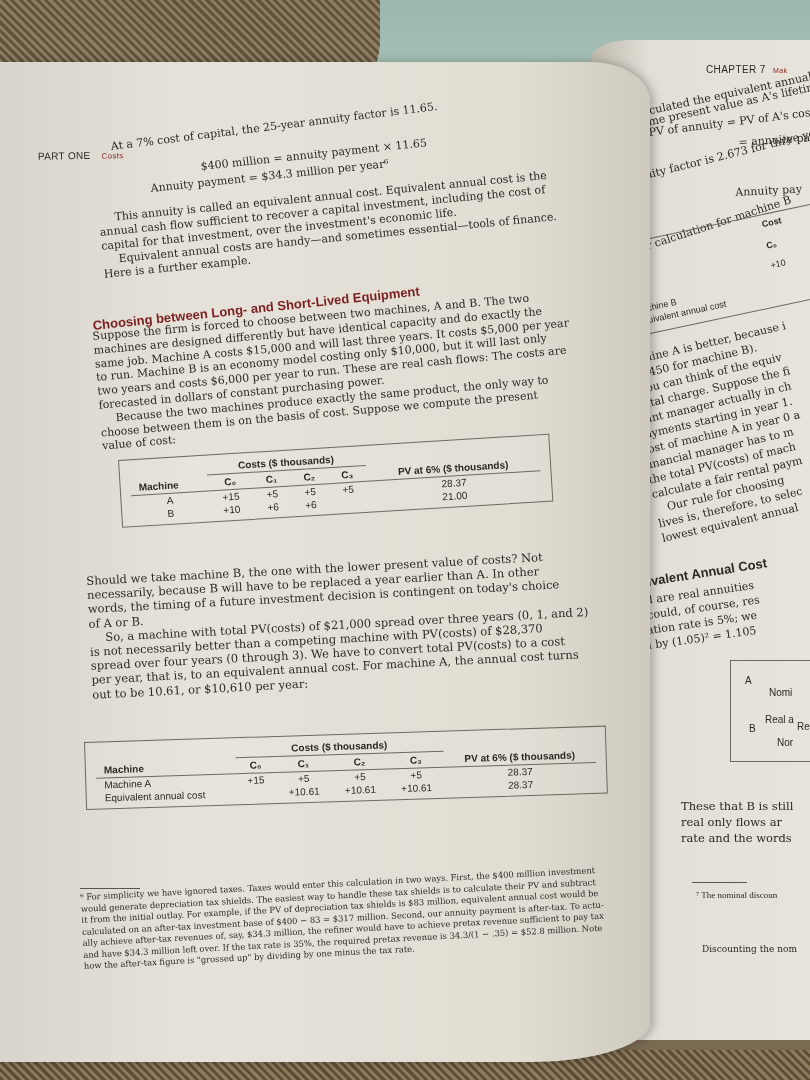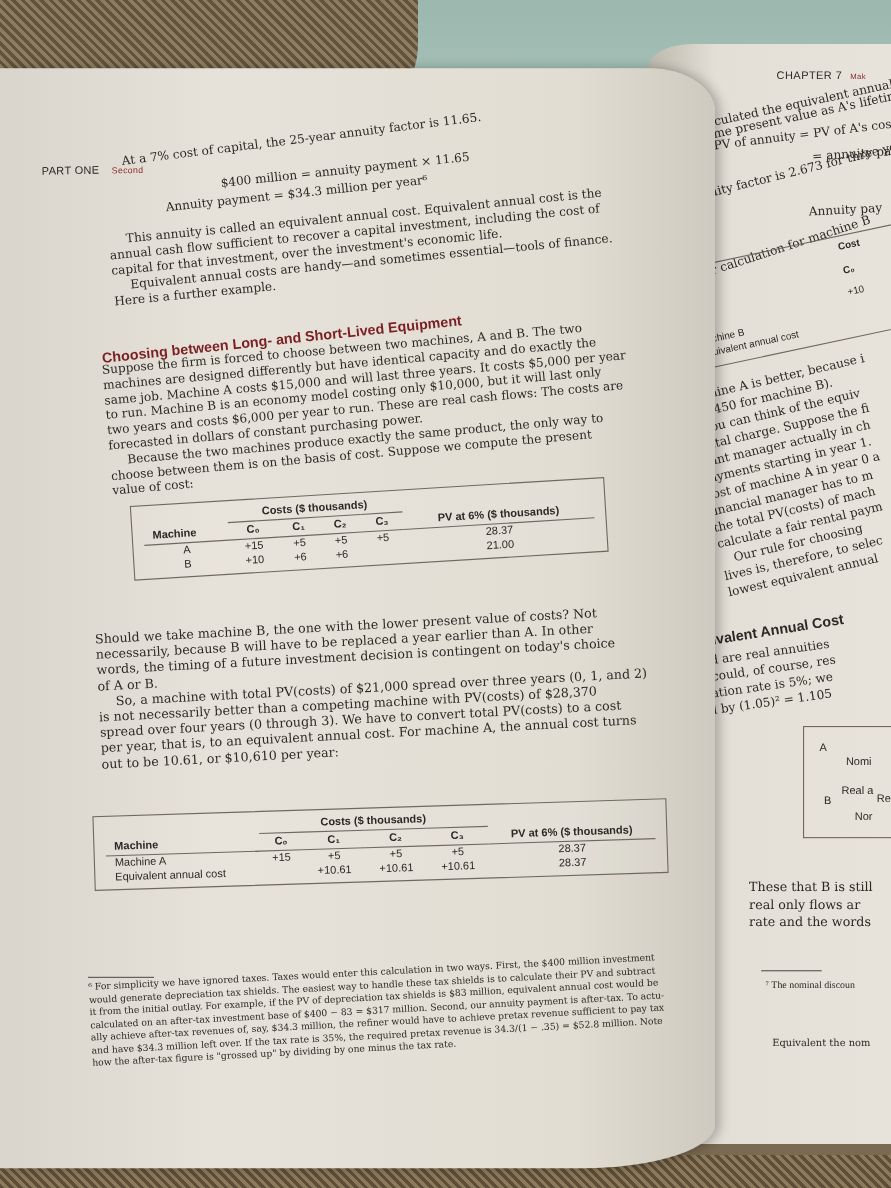--- a/index.html
+++ b/index.html
@@ -140,7 +140,7 @@
 
 <div class="abs text header-left">
   <span>PART ONE</span>
-  <span class="sec">Second</span>
+  <span class="sec">Costs</span>
 </div>
 
 <div class="abs text para" style="left:110px;top:140px;transform:rotate(-7deg);">At a 7% cost of capital, the 25-year annuity factor is 11.65.</div>

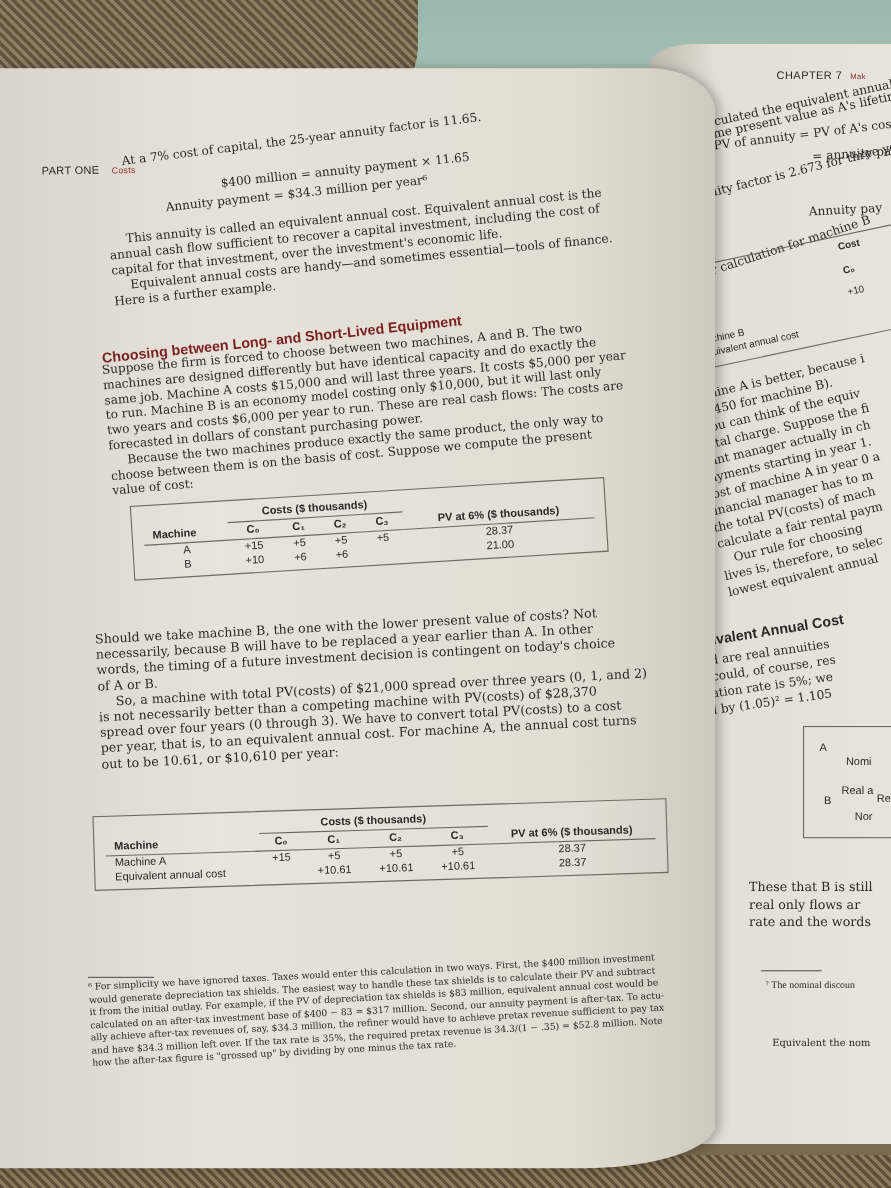--- a/index.html
+++ b/index.html
@@ -134,7 +134,7 @@
 
 <div class="abs fn-rule" style="left:692px;top:882px;width:55px;"></div>
 <div class="abs text" style="left:696px;top:890px;font-size:9px;font-family:Liberation Serif, serif;">⁷ The nominal discoun</div>
-<div class="abs text" style="left:702px;top:944px;font-size:9px;">Equivalent the nom</div>
+<div class="abs text" style="left:702px;top:944px;font-size:9px;">Discounting the nom</div>
 
 <div class="page-left"></div>
 

